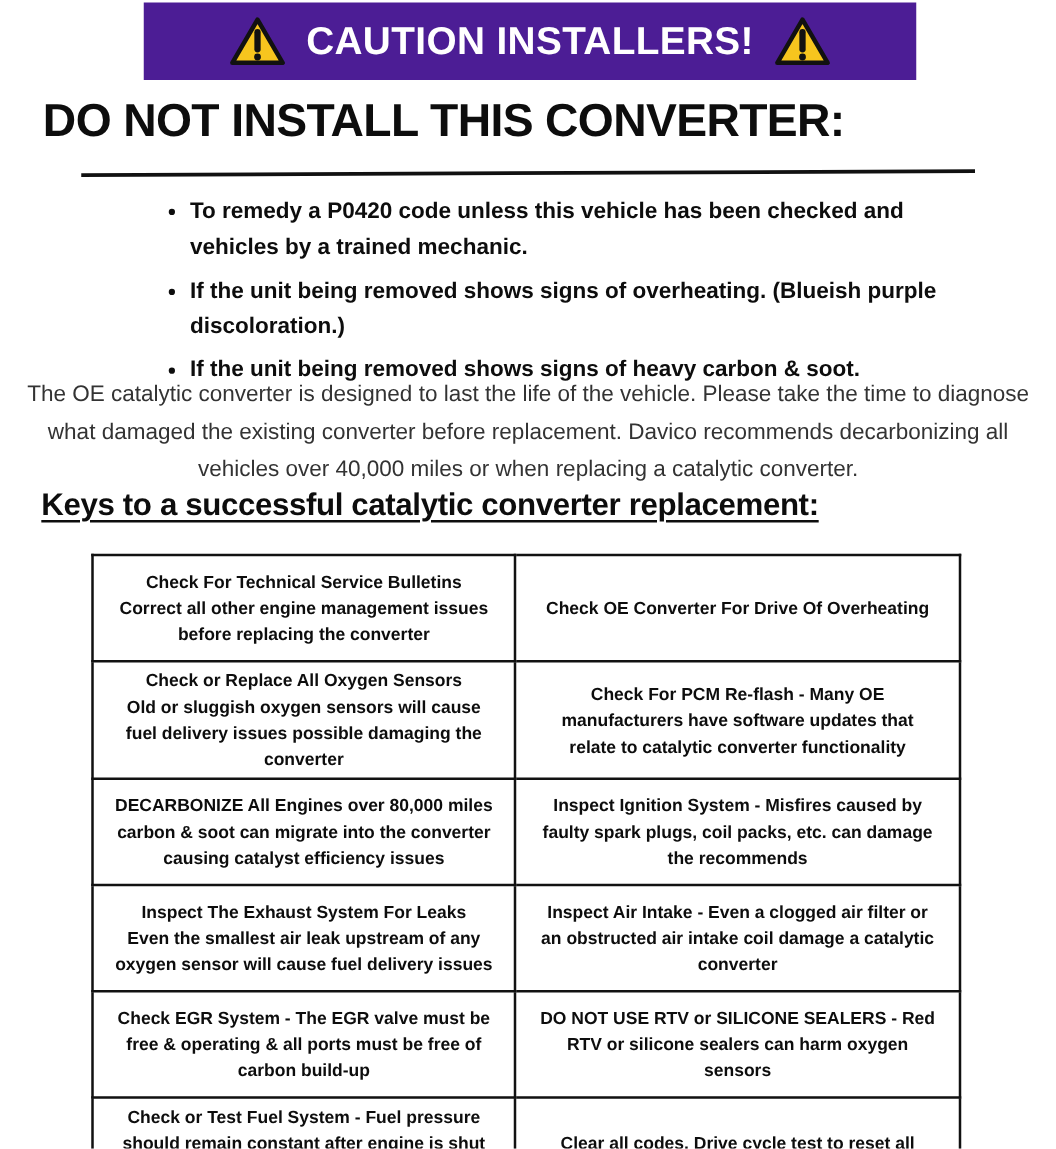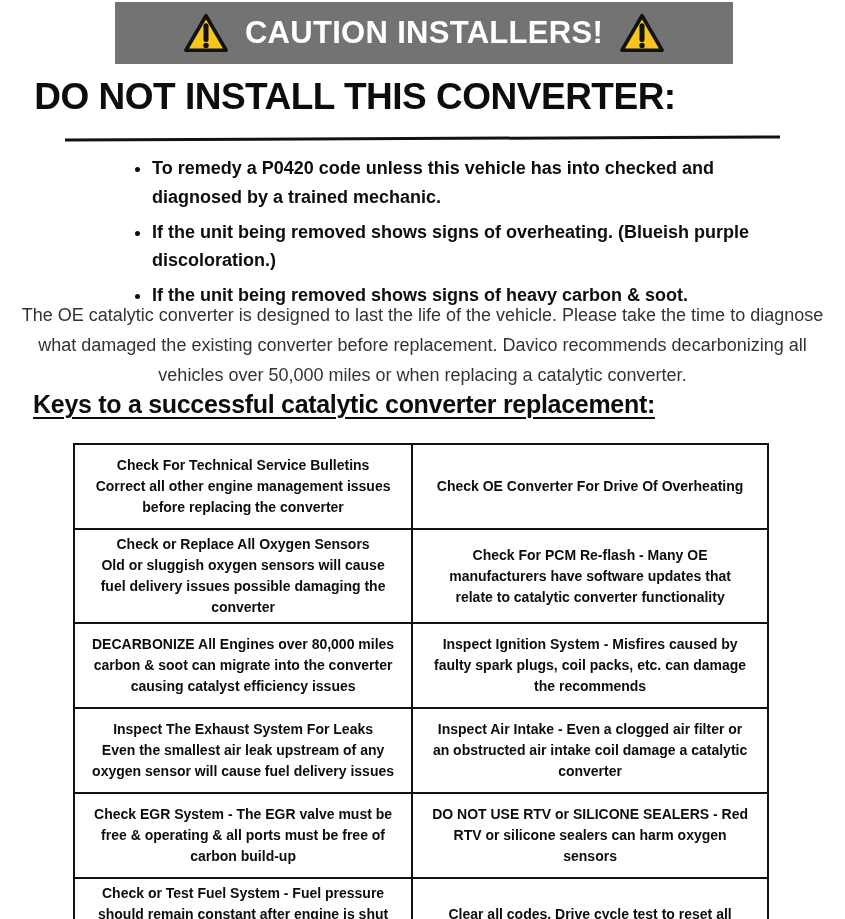--- a/index.html
+++ b/index.html
@@ -142,7 +142,7 @@
 
 <div class="page">
 
-  <div class="banner" style="background: #737373;">
+  <div class="banner" style="background: #4c1d95;">
     <span class="tri">
       <svg width="46" height="42" viewBox="0 0 64 58" aria-hidden="true">
         <path class="tri-body" d="M32 5 L60 53 L4 53 Z" fill="#f7c51e" stroke="#111111" stroke-width="5" stroke-linejoin="round"></path>

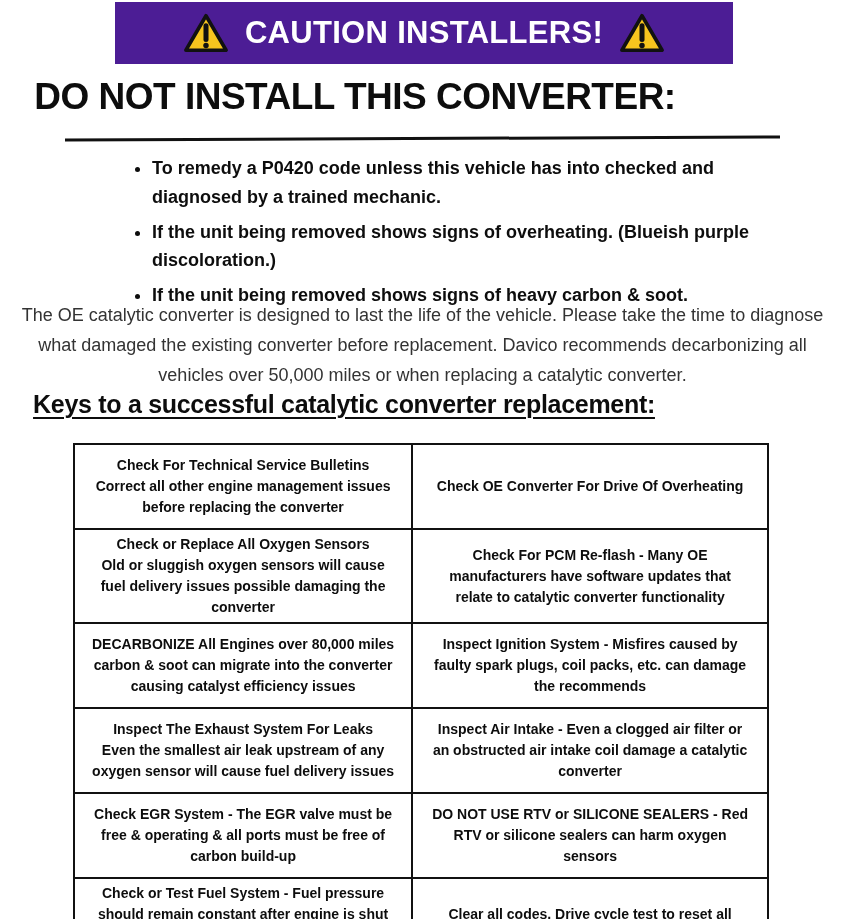--- a/index.html
+++ b/index.html
@@ -165,7 +165,7 @@
   <div class="divider"></div>
 
   <ul class="warning-list">
-    <li>To remedy a P0420 code unless this vehicle has into checked and diagnosed by a trained mechanic.</li>
+    <li>To remedy a P0420 code unless this vehicle has been checked and vehicles by a trained mechanic.</li>
     <li>If the unit being removed shows signs of overheating. (Blueish purple discoloration.)</li>
     <li>If the unit being removed shows signs of heavy carbon &amp; soot.</li>
   </ul>

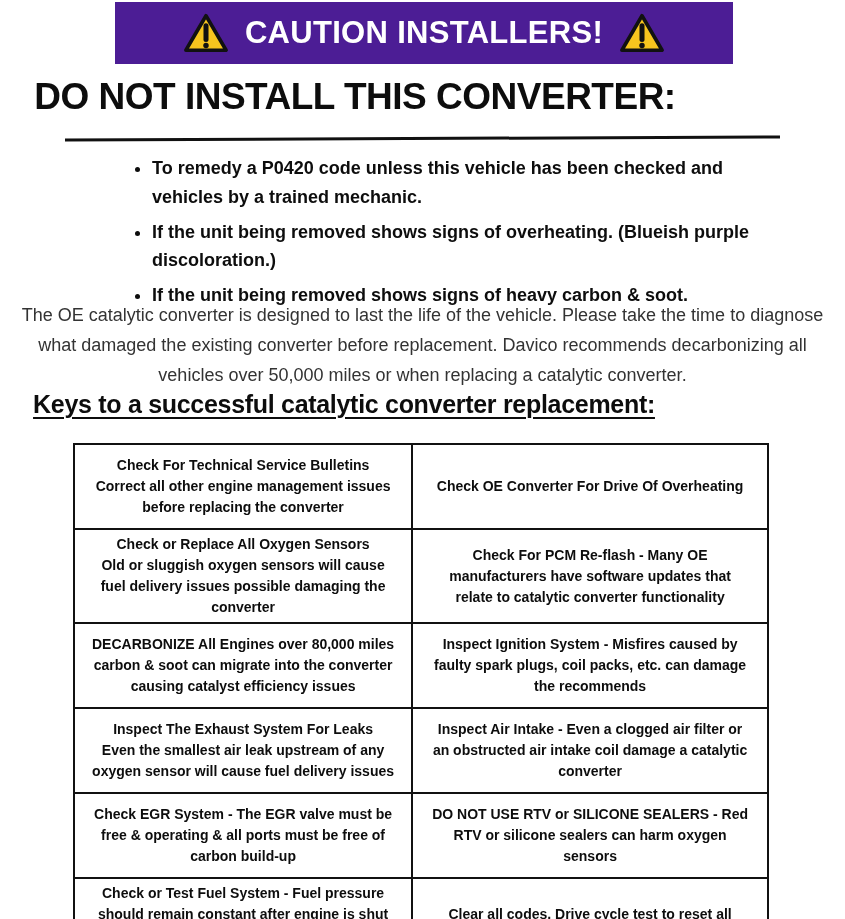--- a/index.html
+++ b/index.html
@@ -170,7 +170,7 @@
     <li>If the unit being removed shows signs of heavy carbon &amp; soot.</li>
   </ul>
 
-  <p class="intro">The OE catalytic converter is designed to last the life of the vehicle. Please take the time to diagnose what damaged the existing converter before replacement. Davico recommends decarbonizing all vehicles over 50,000 miles or when replacing a catalytic converter.</p>
+  <p class="intro">The OE catalytic converter is designed to last the life of the vehicle. Please take the time to diagnose what damaged the existing converter before replacement. Davico recommends decarbonizing all vehicles over 40,000 miles or when replacing a catalytic converter.</p>
 
   <h2 class="keys-heading">Keys to a successful catalytic converter replacement:</h2>
 

